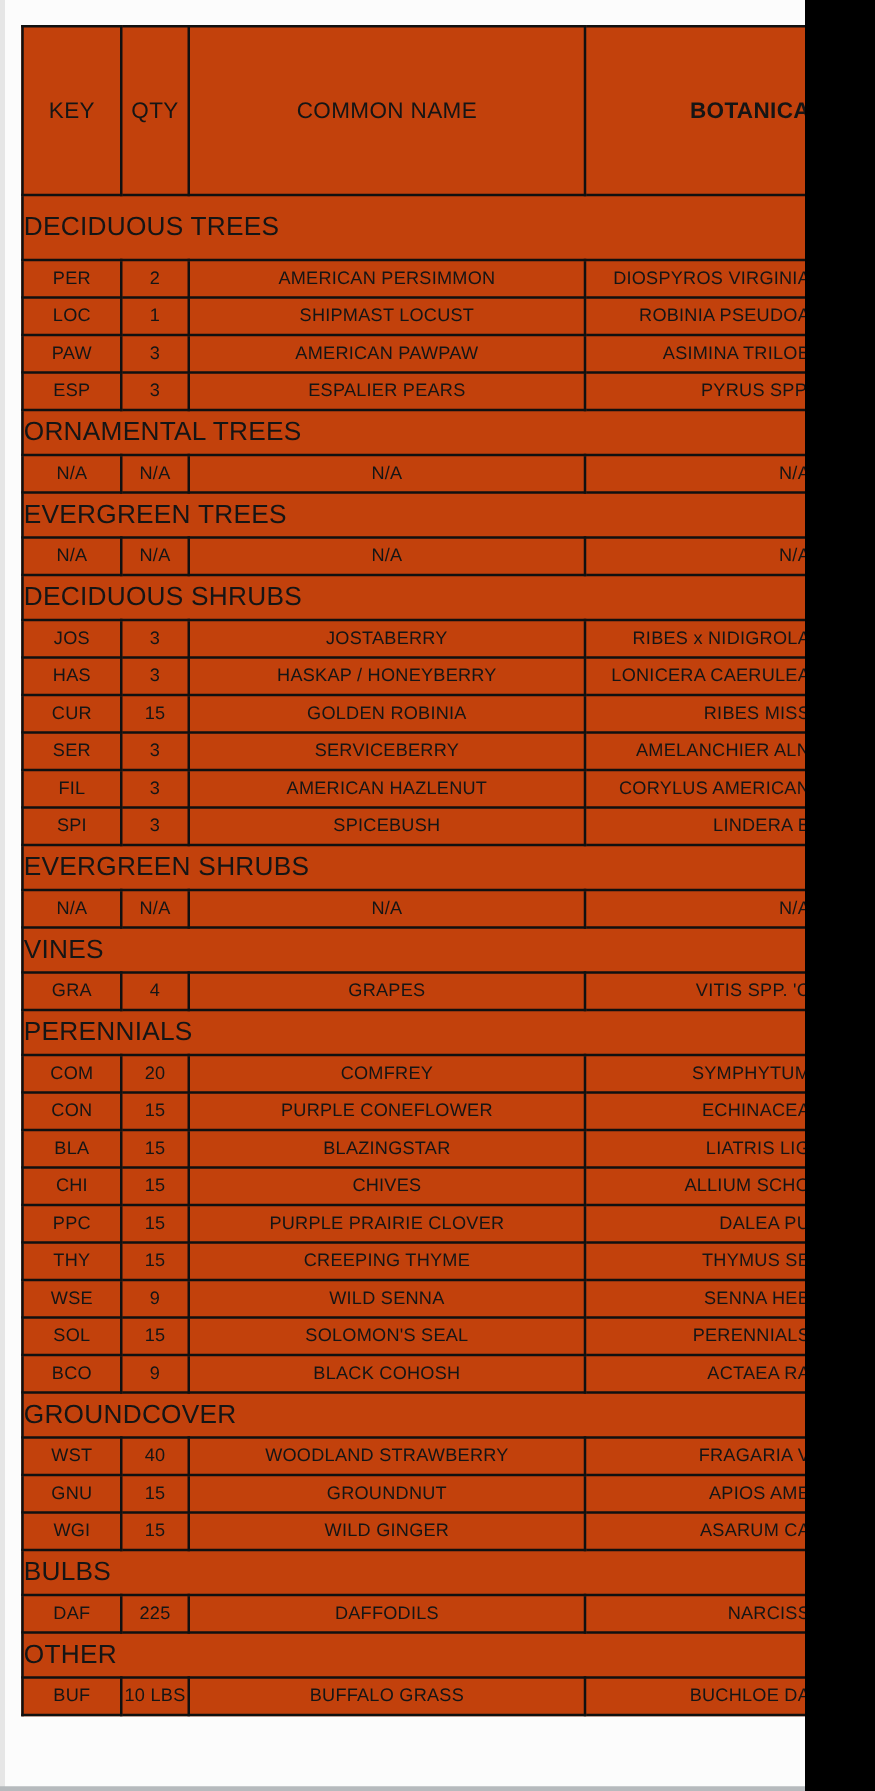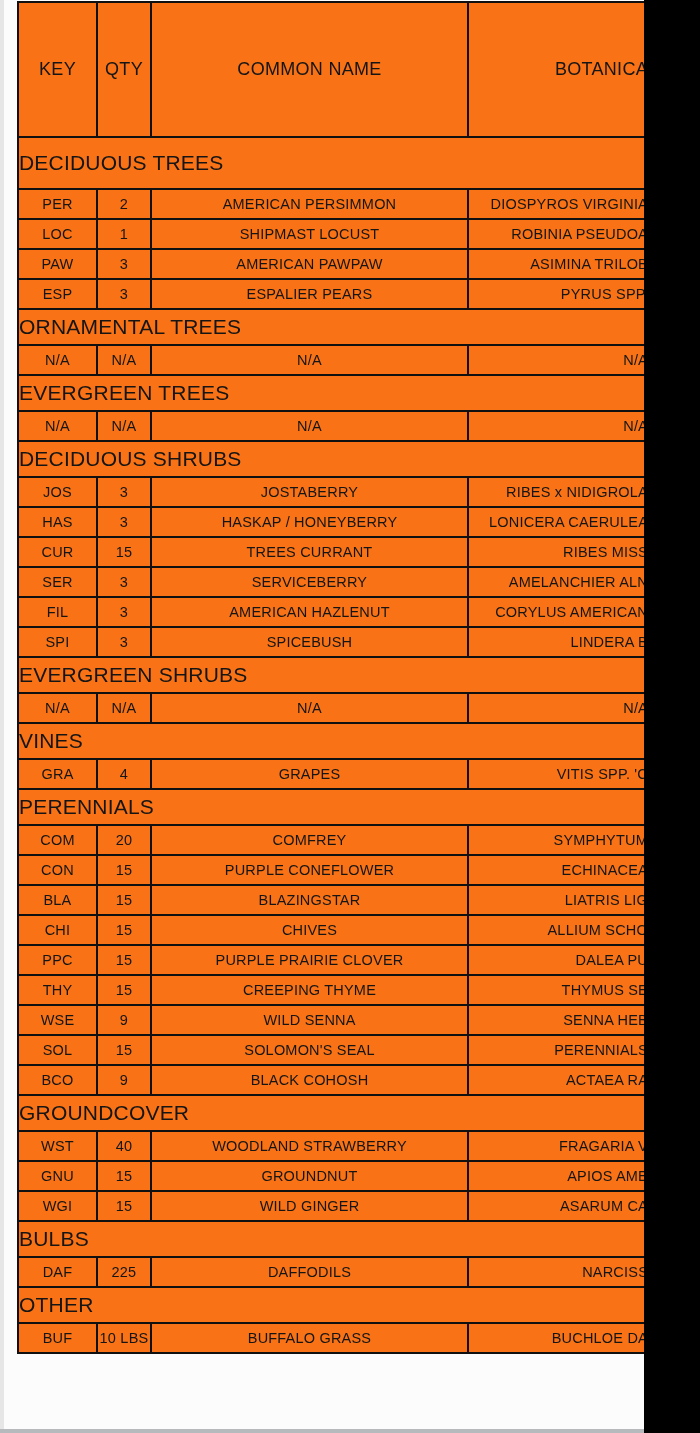--- a/index.html
+++ b/index.html
@@ -40,12 +40,12 @@
   }
   table.schedule {
     position: absolute;
-    left: 17px; top: 1px;
+    left: 17px; top: 20px;
     width: 643px;
     border-collapse: collapse;
     table-layout: fixed;
     z-index: 2;
-    background: #f97316;
+    background: #c2410c;
   }
   table.schedule td, table.schedule th {
     border: 2px solid #101010;

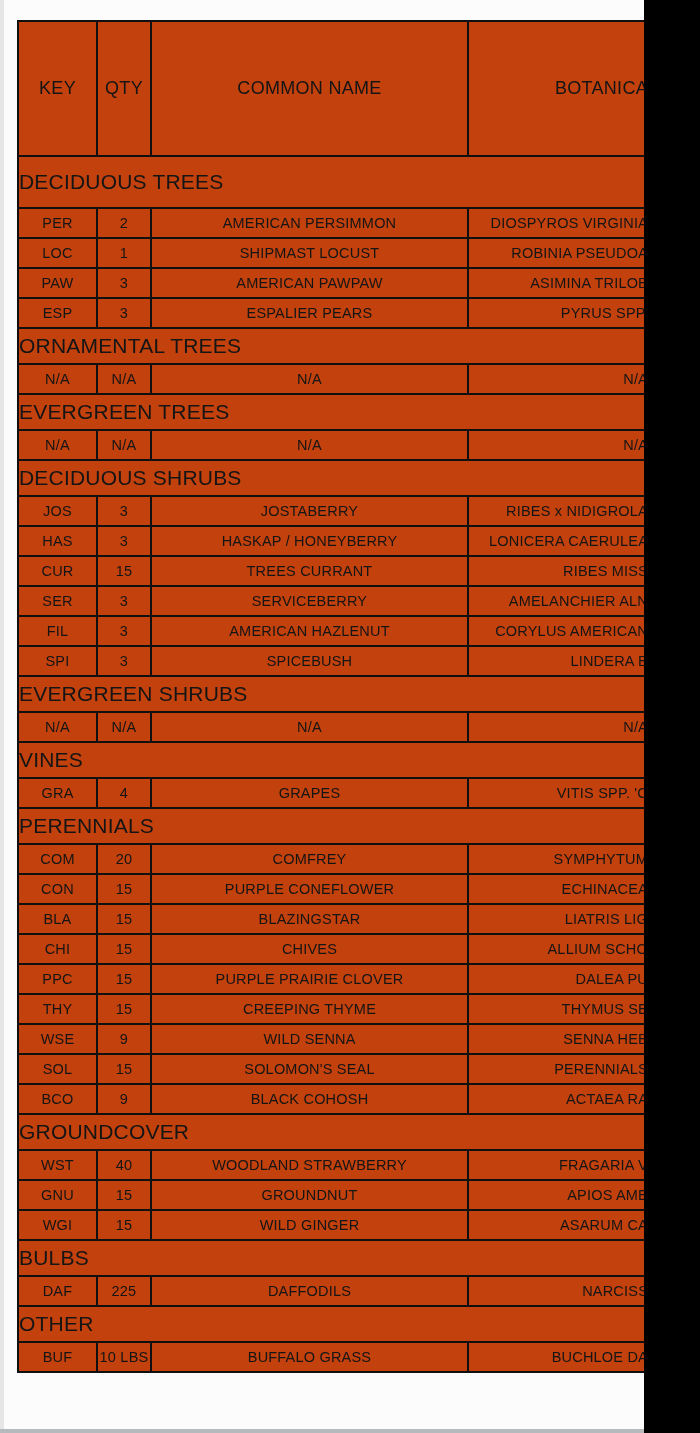--- a/index.html
+++ b/index.html
@@ -64,6 +64,7 @@
   tr.header-row th.botanical-col {
     text-align: right;
     padding-right: 12px;
+    font-weight: bold;
   }
   tr.row-section { height: 36px; }
   tr.row-section-first { height: 52px; padding-left: 28px; }

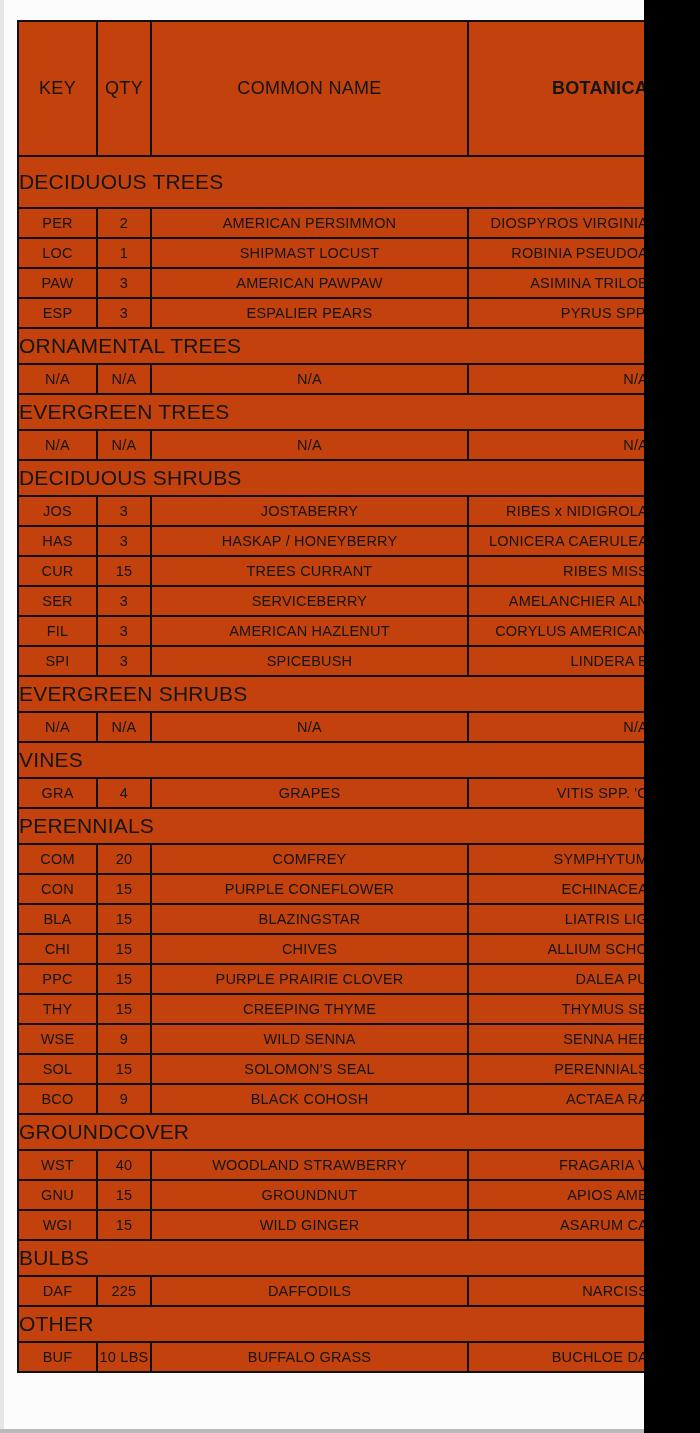--- a/index.html
+++ b/index.html
@@ -171,7 +171,7 @@
         <tr class="row-data">
           <td class="key-cell">CUR</td>
           <td class="qty-cell">15</td>
-          <td class="common-name-cell">TREES CURRANT</td>
+          <td class="common-name-cell">GOLDEN ROBINIA</td>
           <td class="botanical-name-cell">RIBES MISS</td>
         </tr>
         <tr class="row-data">

